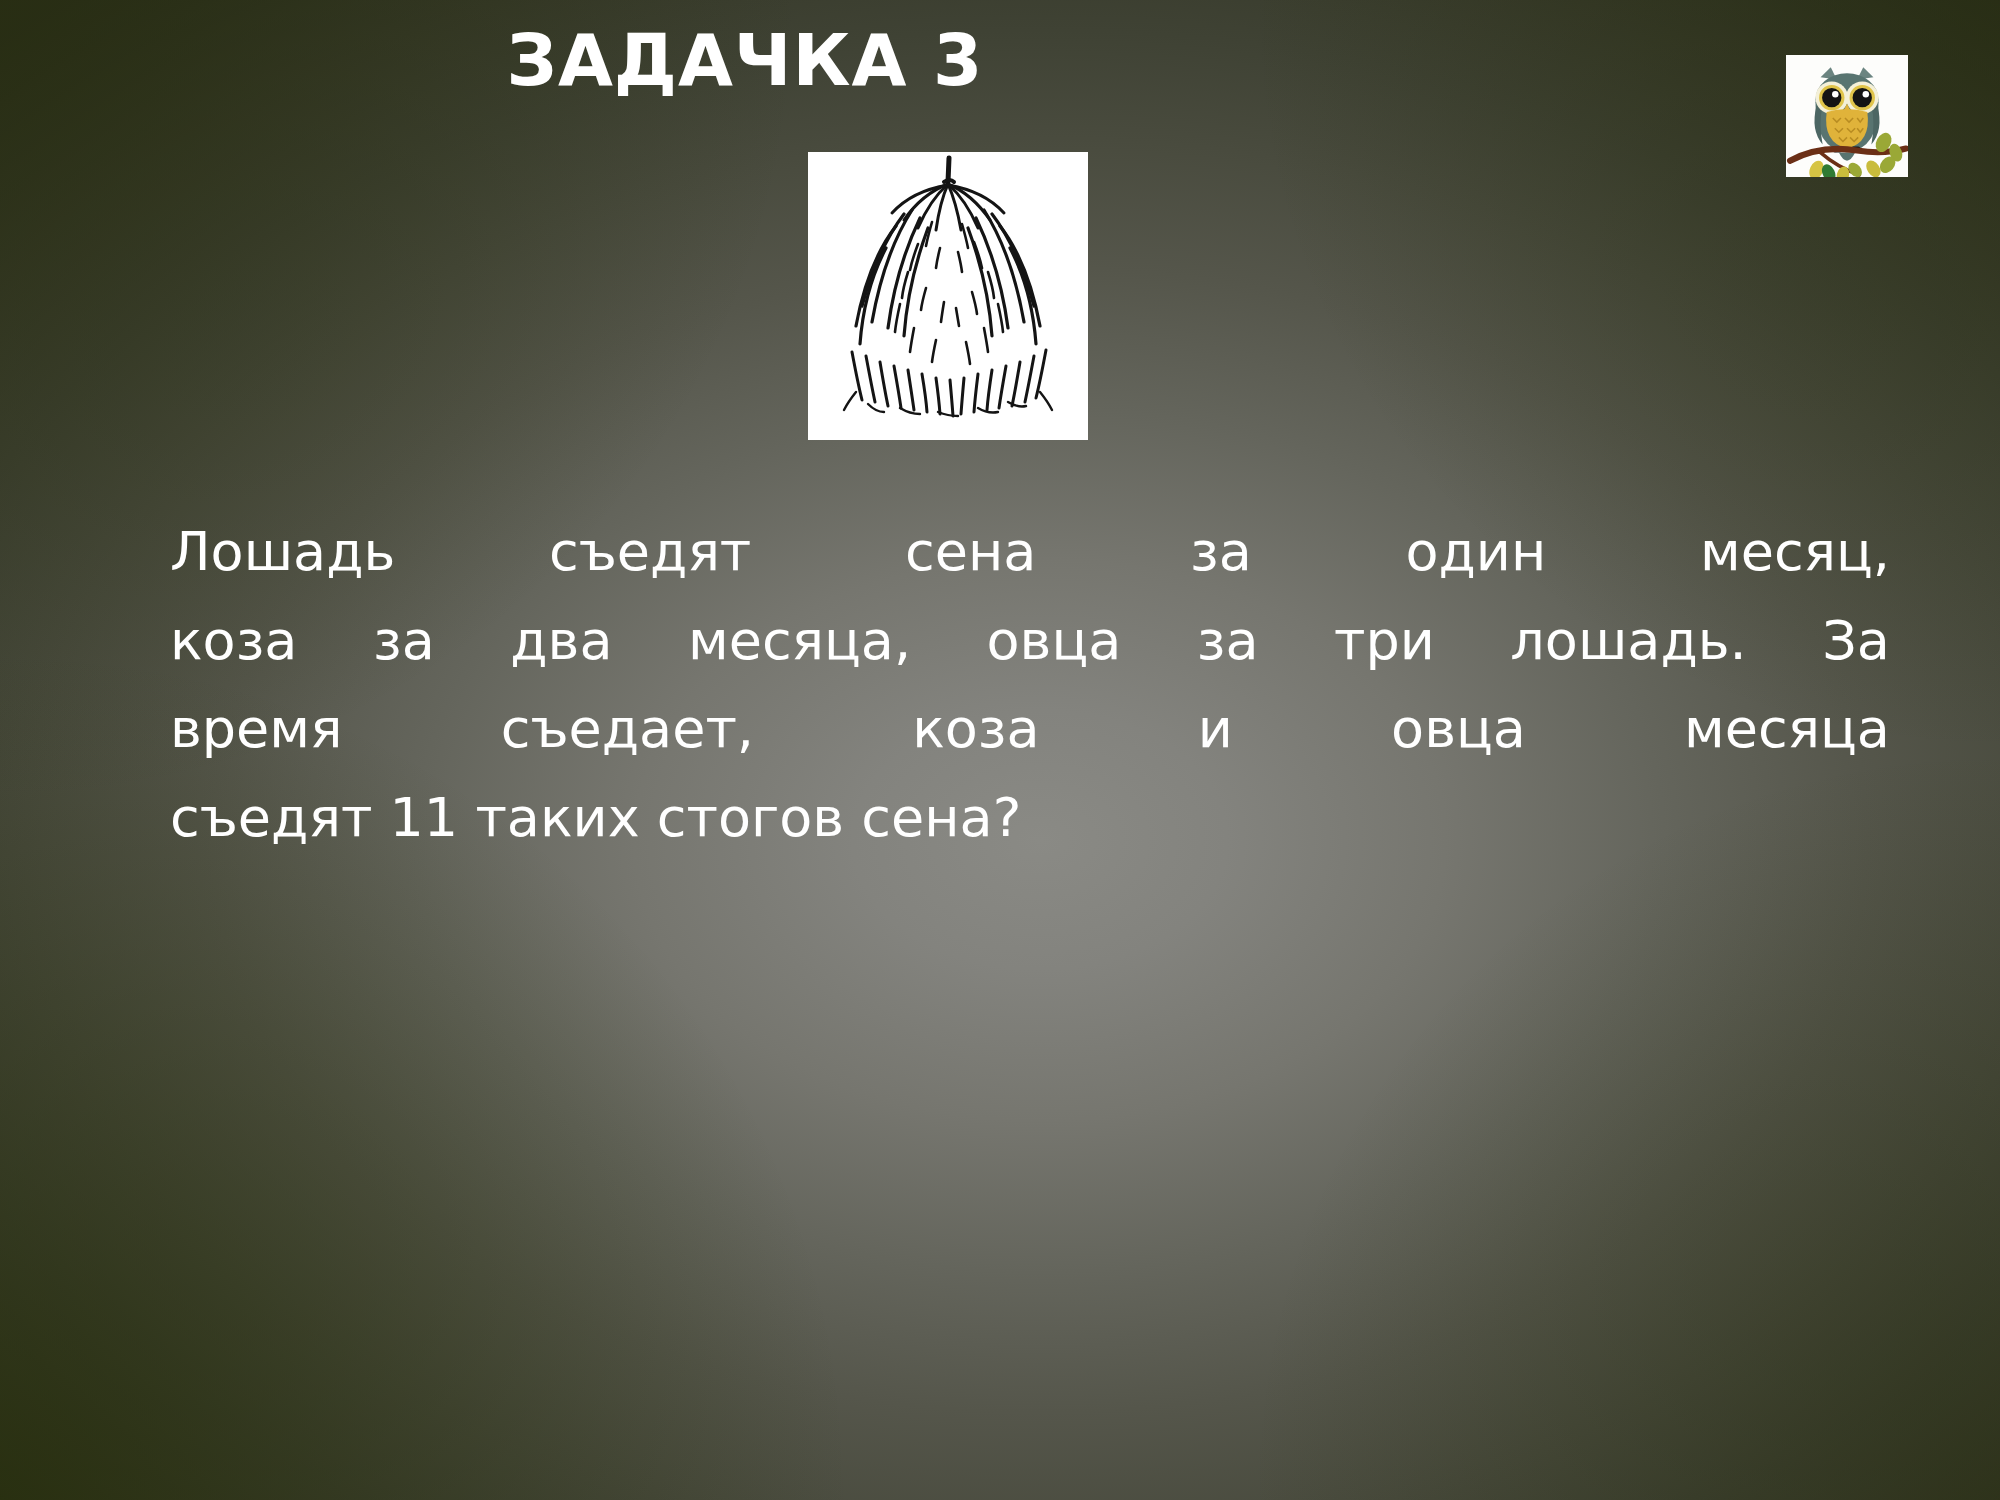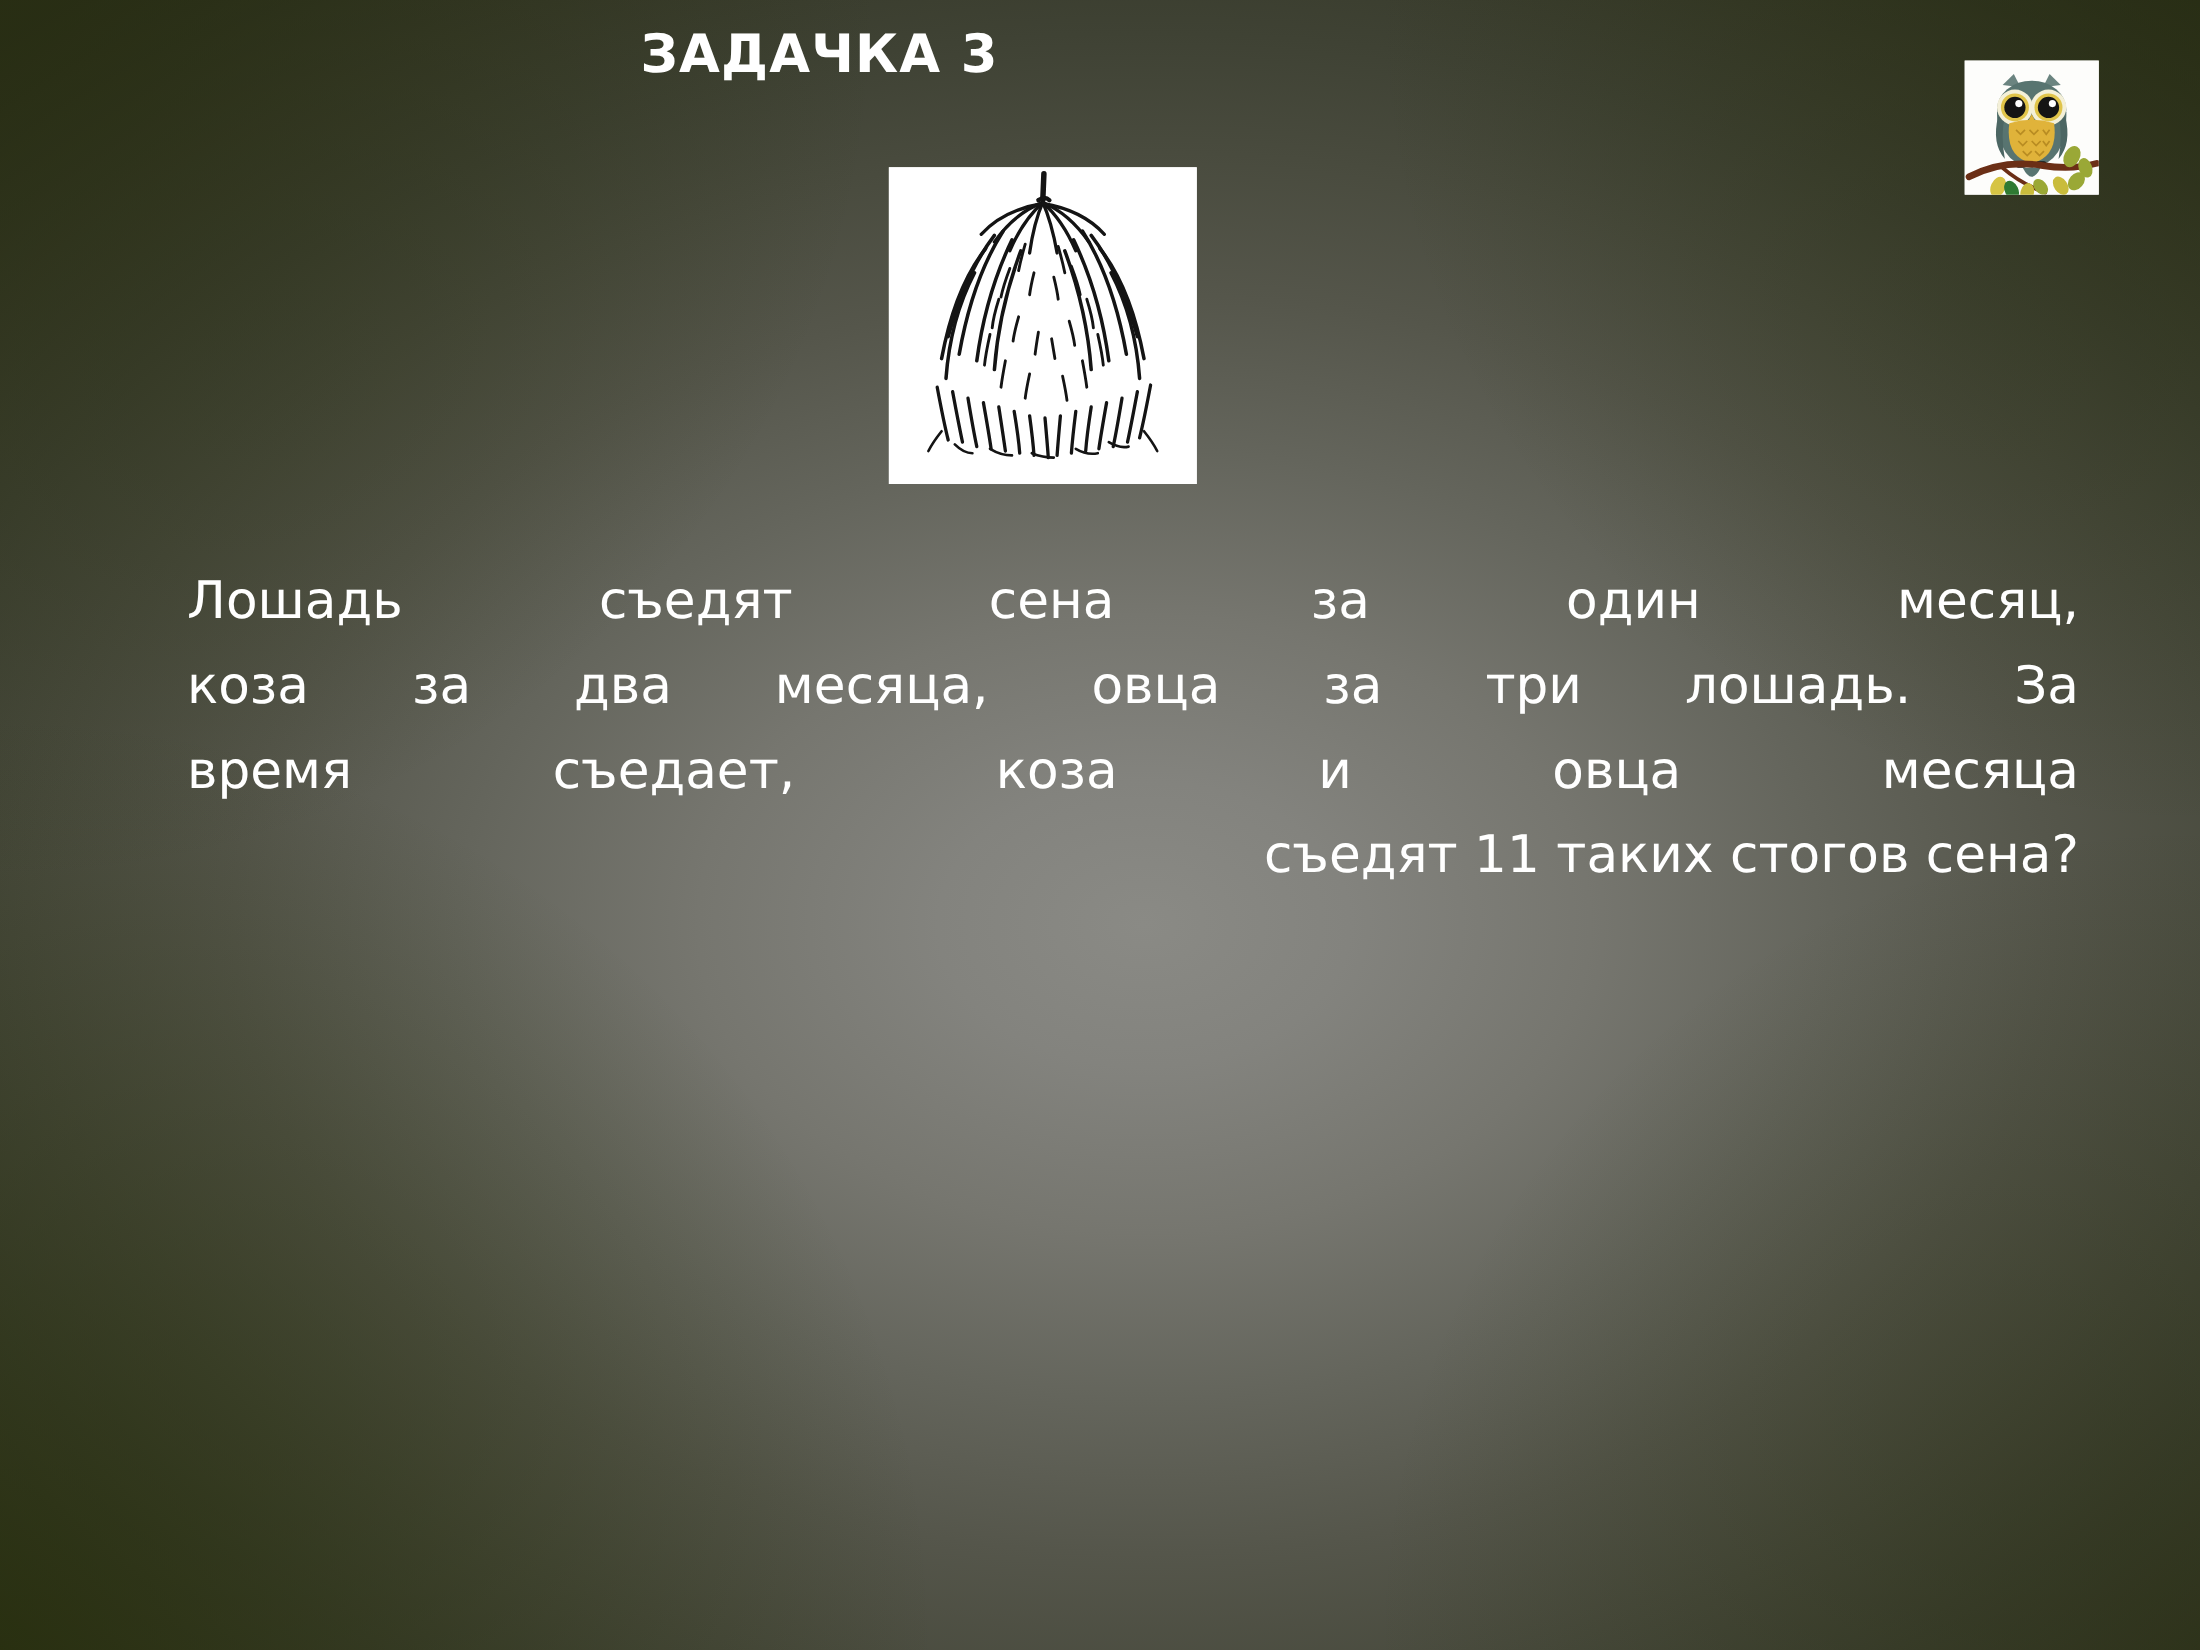--- a/index.html
+++ b/index.html
@@ -48,7 +48,7 @@
     text-align: center;
     color: #ffffff;
     font-weight: bold;
-    font-size: 48px;
+    font-size: 71px;
     letter-spacing: 1px;
     line-height: 1.05;
     white-space: nowrap;

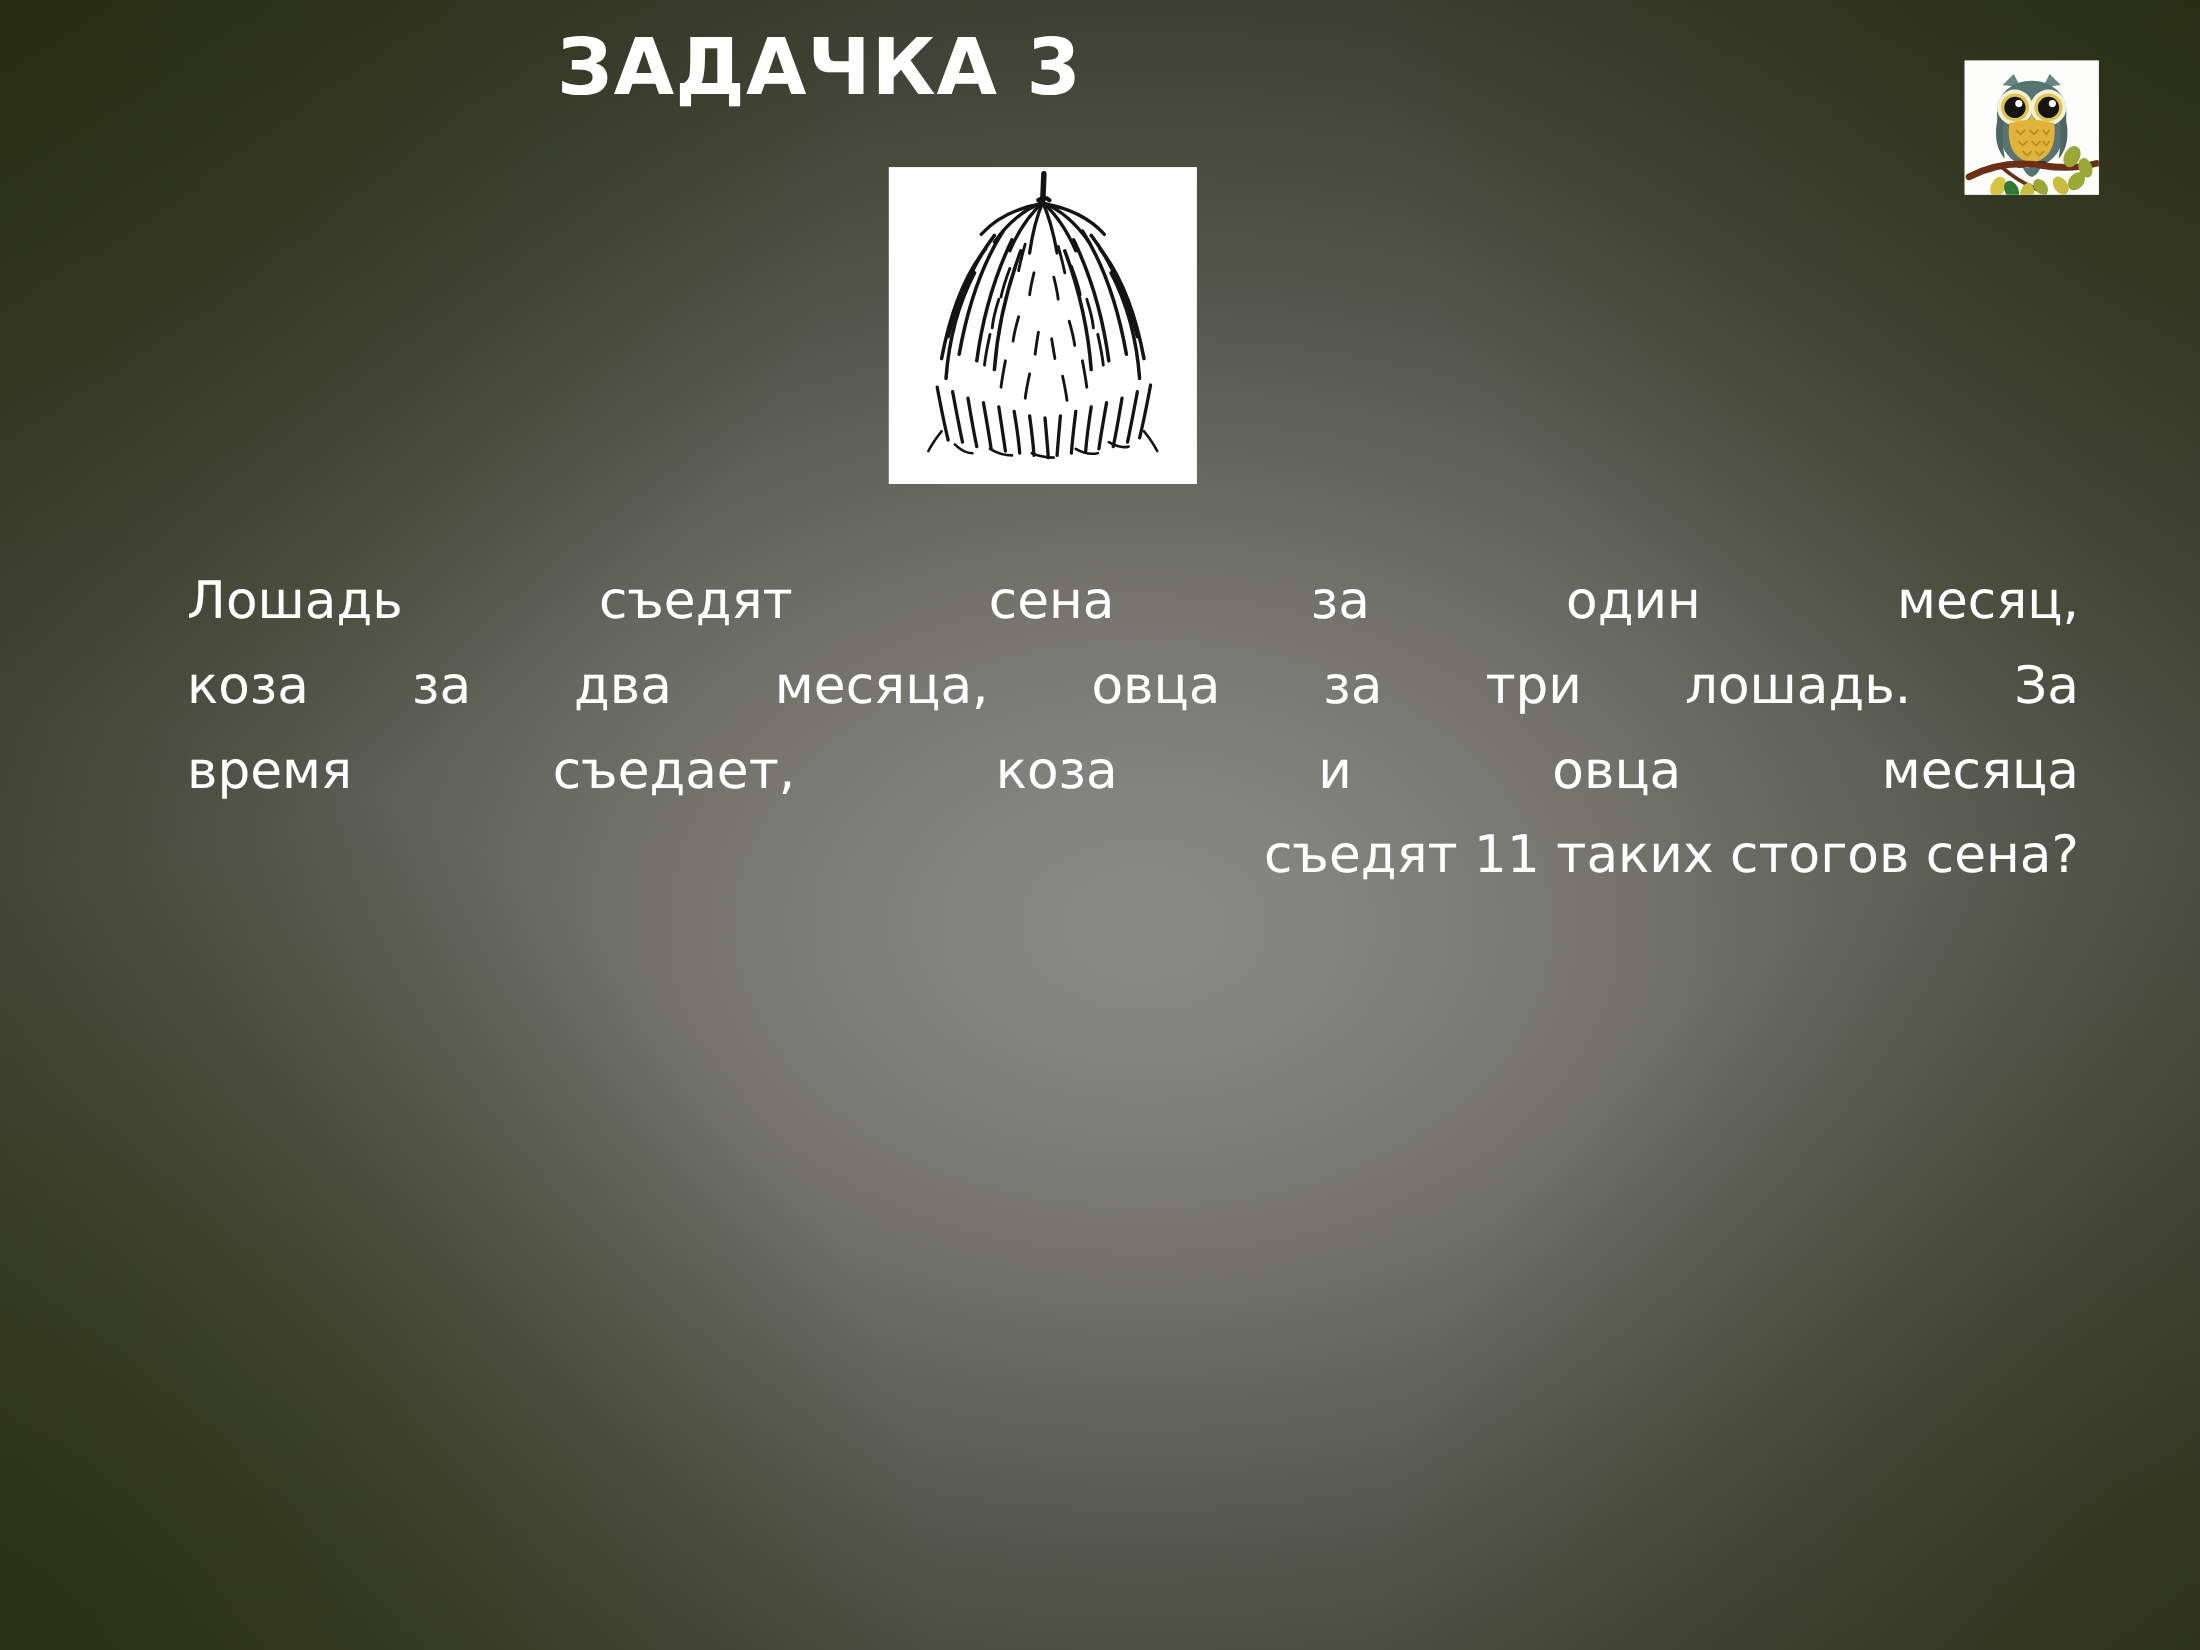--- a/index.html
+++ b/index.html
@@ -83,9 +83,8 @@
     top: 508px;
     width: 1720px;
     color: #ffffff;
-    font-size: 47px;
+    font-size: 54px;
     line-height: 1.64;
-    text-align: right;
   }
   .tline {
     display: block;

